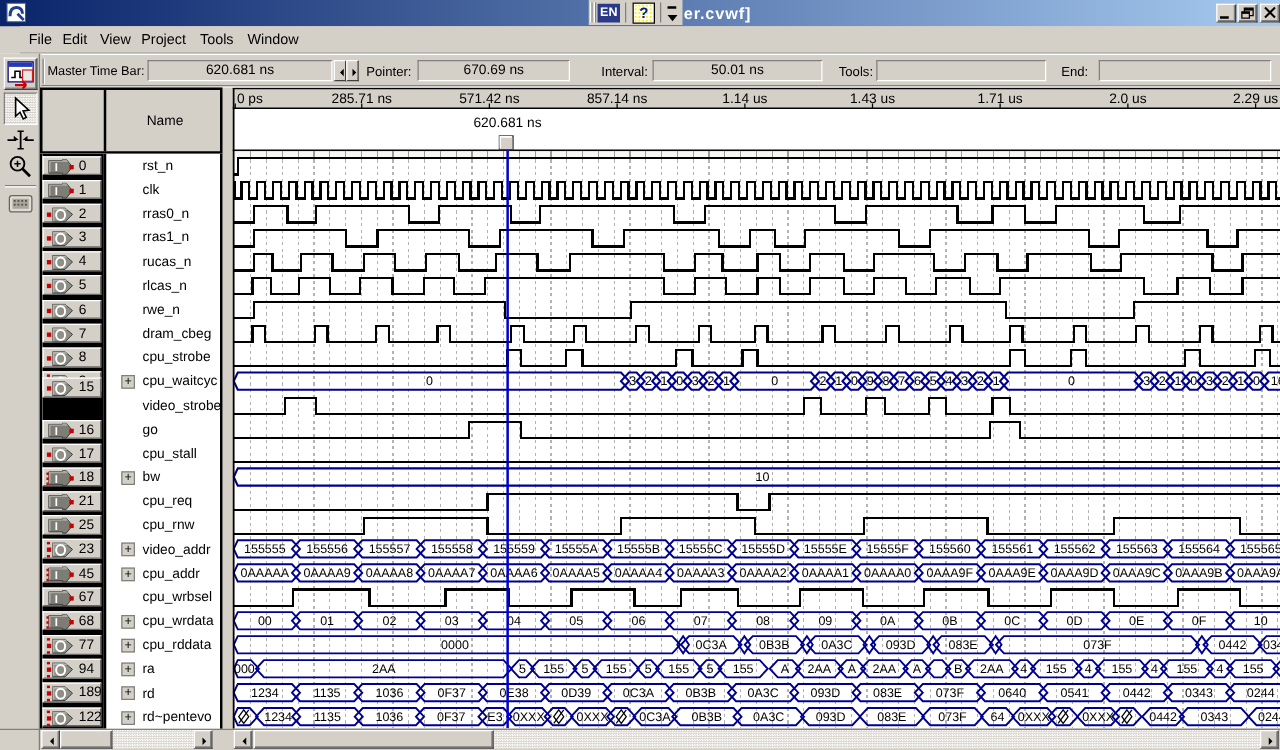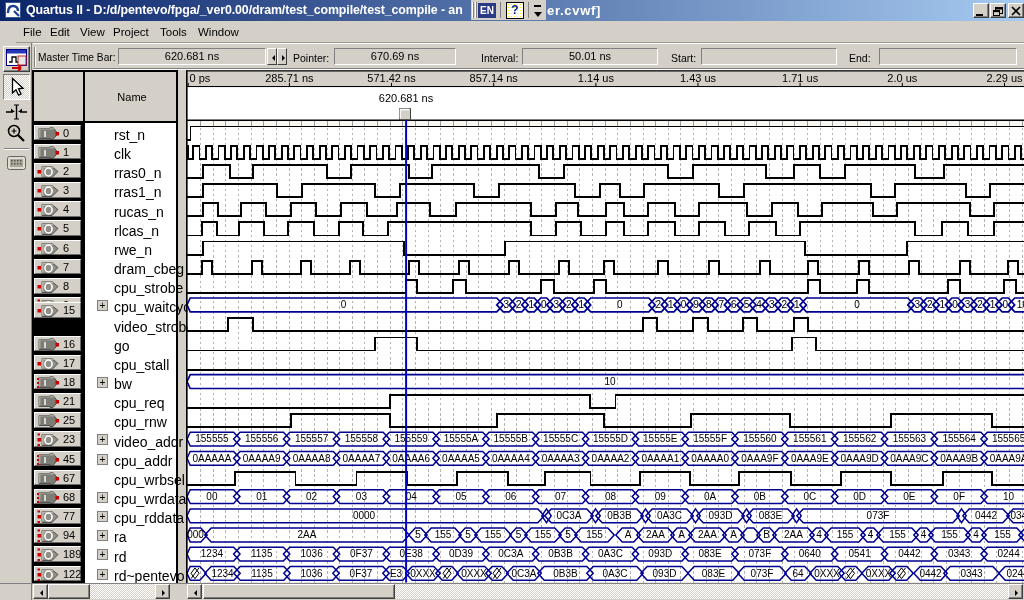--- a/index.html
+++ b/index.html
@@ -66,7 +66,6 @@
    <path d="M3 11 Q3 4 8 4 Q13 4 13 9" fill="none" stroke="#1c3f94" stroke-width="2.4"></path>
    <path d="M9 9 L14 14" stroke="#1c3f94" stroke-width="2.2"></path>
  </svg>
- <div id="title1">Quartus II - D:/d/pentevo/fpga/_ver0.00/dram/test_compile/test_compile - an</div>
  <div id="title2">er.cvwf]</div>
  <div class="winbtn" style="left:973px"><svg width="14" height="13">
         <rect x="2" y="9" width="7" height="2" fill="#000"></rect>

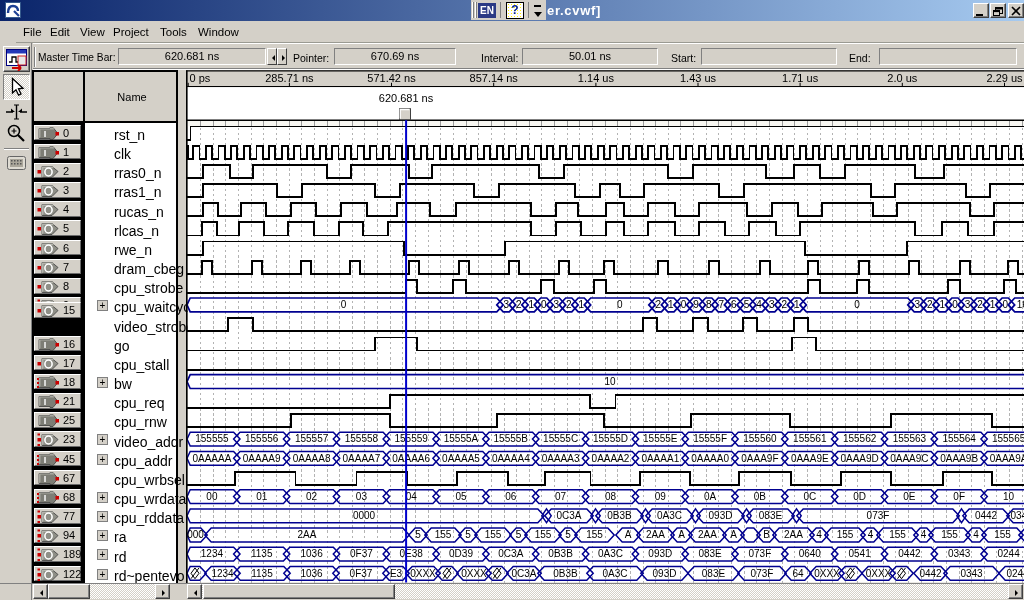--- a/index.html
+++ b/index.html
@@ -112,7 +112,7 @@
  <div class="tfield" style="left:334px;width:122px">670.69 ns</div>
  <span class="tlab" style="left:481px">Interval:</span>
  <div class="tfield" style="left:522px;width:136px">50.01 ns</div>
- <span class="tlab" style="left:671px">Start:</span>
+ <span class="tlab" style="left:671px">Tools:</span>
  <div class="tfield" style="left:701px;width:136px"></div>
  <span class="tlab" style="left:849px">End:</span>
  <div class="tfield" style="left:879px;width:138px"></div>

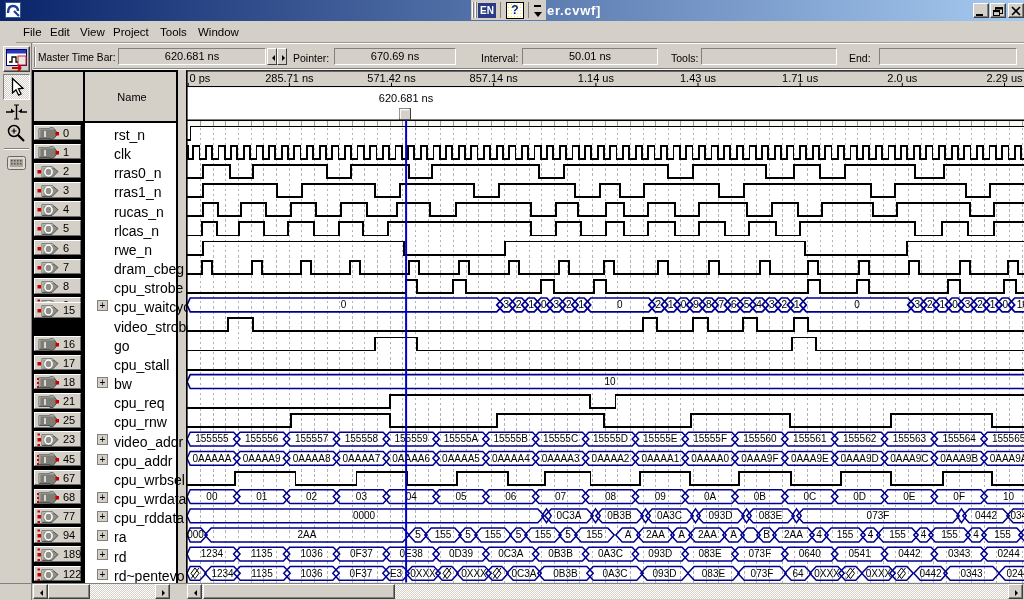--- a/index.html
+++ b/index.html
@@ -46,7 +46,7 @@
 .pnum { position:absolute; left:28px; top:1px; font-size:11px; color:#000; }
 .plus { position:absolute; left:97px; width:11px; height:11px; background:#d4d0c8;
   border:1px solid #808080; font-size:10px; line-height:9px; text-align:center; color:#000; }
-.sname { position:absolute; left:114px; font-size:14px; color:#000; white-space:nowrap; }
+.sname { position:absolute; left:114px; font-size:11px; color:#000; white-space:nowrap; }
 #wavesvg { position:absolute; left:186px; top:70px; }
 #botline { position:absolute; left:0; top:583px; width:1024px; height:1px; background:#808080; }
 .sbar { position:absolute; top:584px; height:15px;

